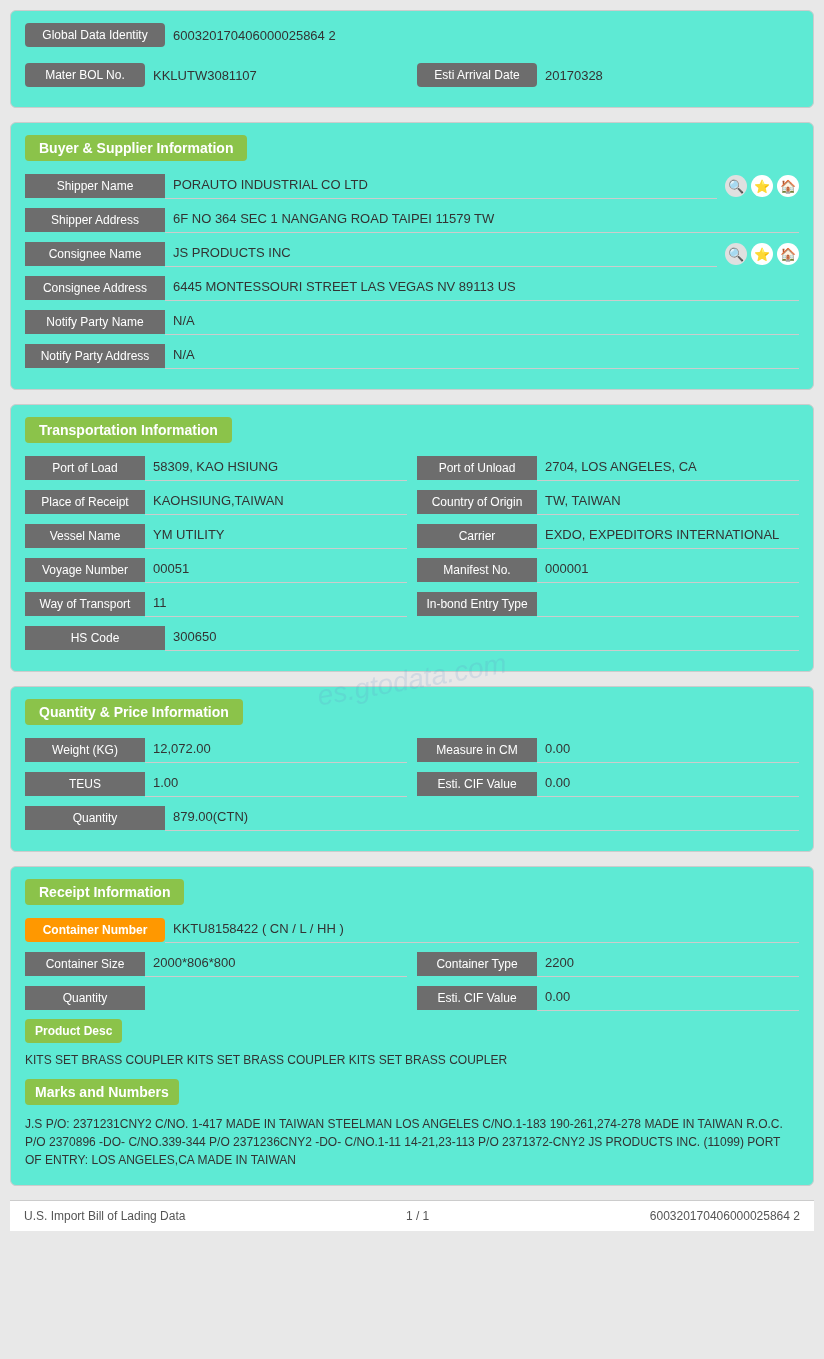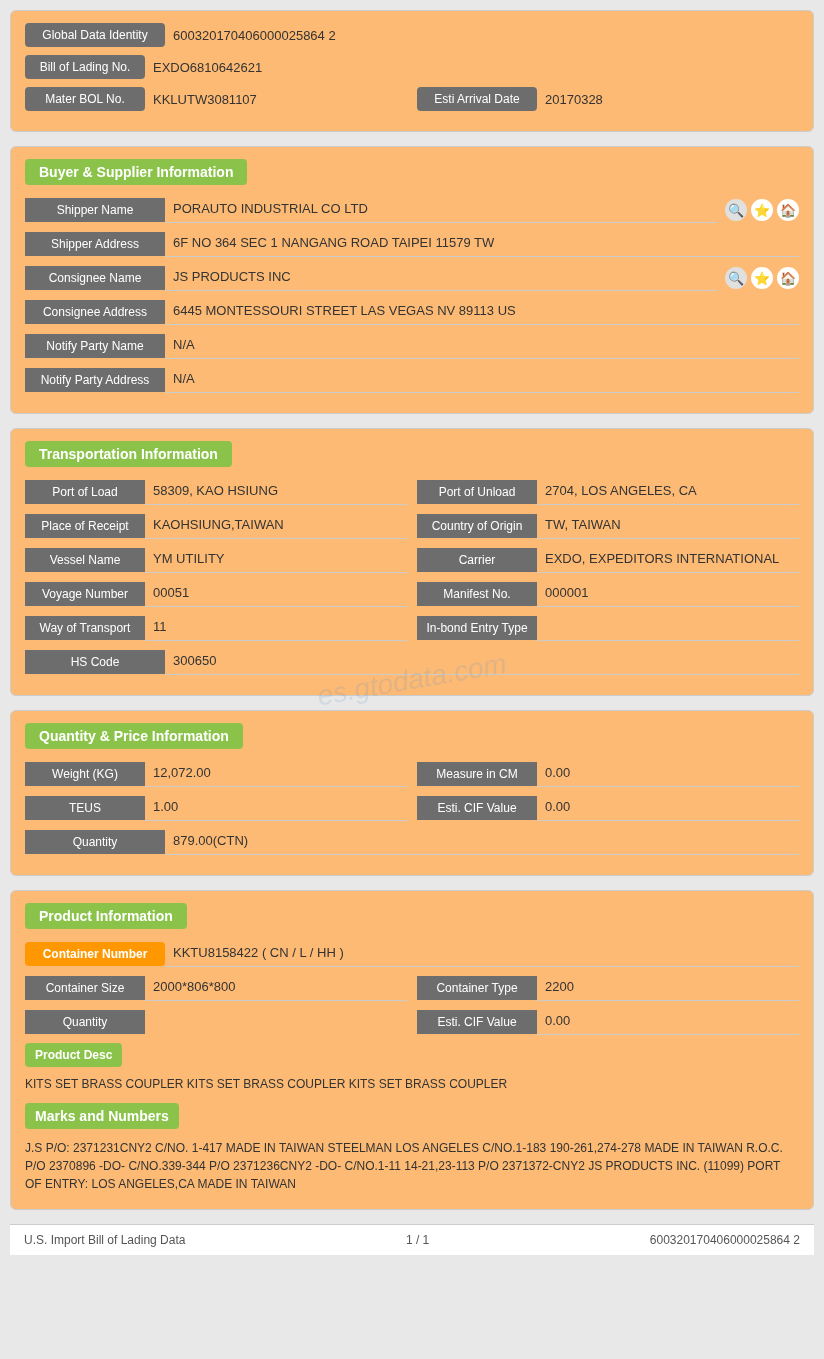--- a/index.html
+++ b/index.html
@@ -17,7 +17,7 @@
       position: relative;
     }
     .card {
-      background: #fdba74;
+      background: #5eead4;
       border: 1px solid #ccc;
       border-radius: 6px;
       margin-bottom: 14px;

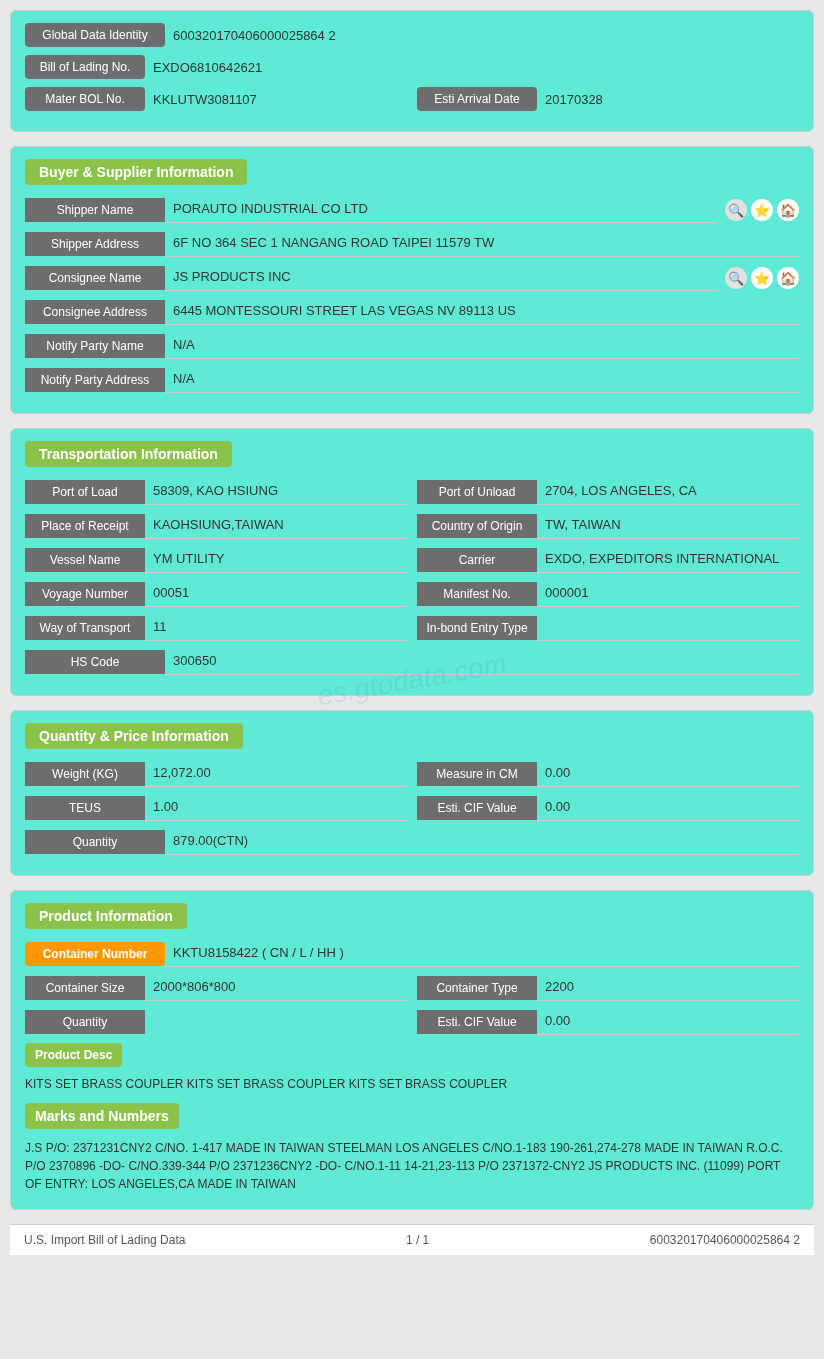--- a/index.html
+++ b/index.html
@@ -207,10 +207,6 @@
       <div class="top-value">600320170406000025864 2</div>
     </div>
     <div class="top-two">
-      <div class="half">
-        <div class="top-label">Bill of Lading No.</div>
-        <div class="top-value">EXDO6810642621</div>
-      </div>
     </div>
     <div class="top-two">
       <div class="half">

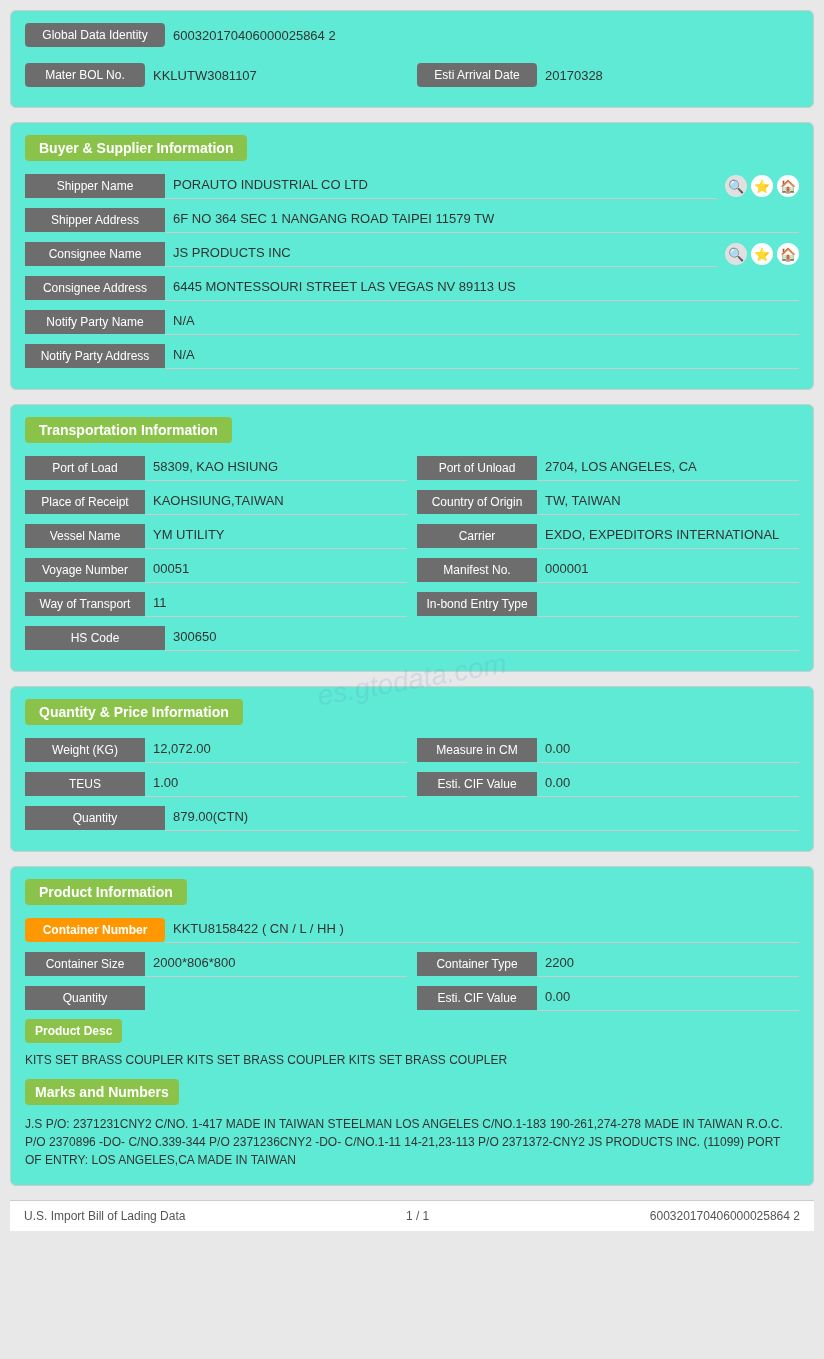--- a/index.html
+++ b/index.html
@@ -360,7 +360,7 @@
   </div>
 
   <div class="card">
-    <div class="section-header">Product Information</div>
+    <div class="section-header">Receipt Information</div>
 
     <div class="field-row">
       <div class="container-btn">Container Number</div>

